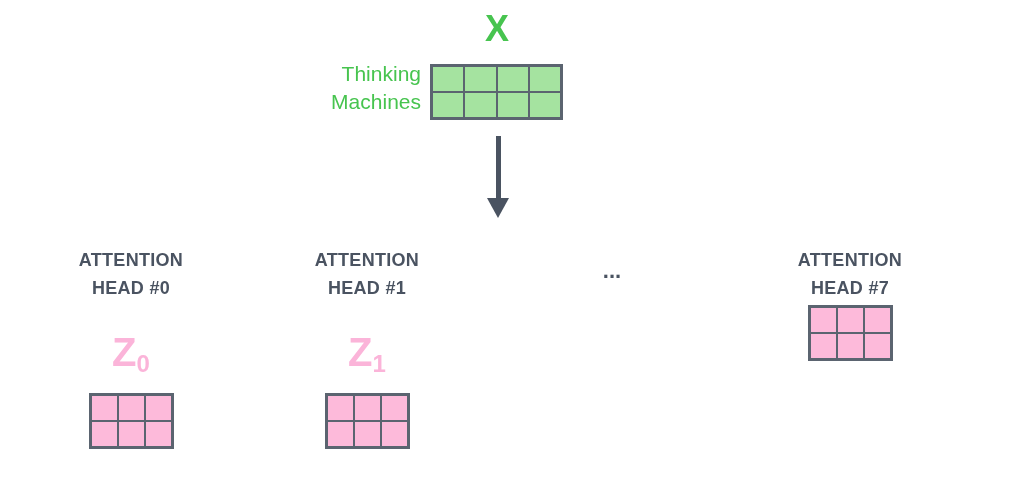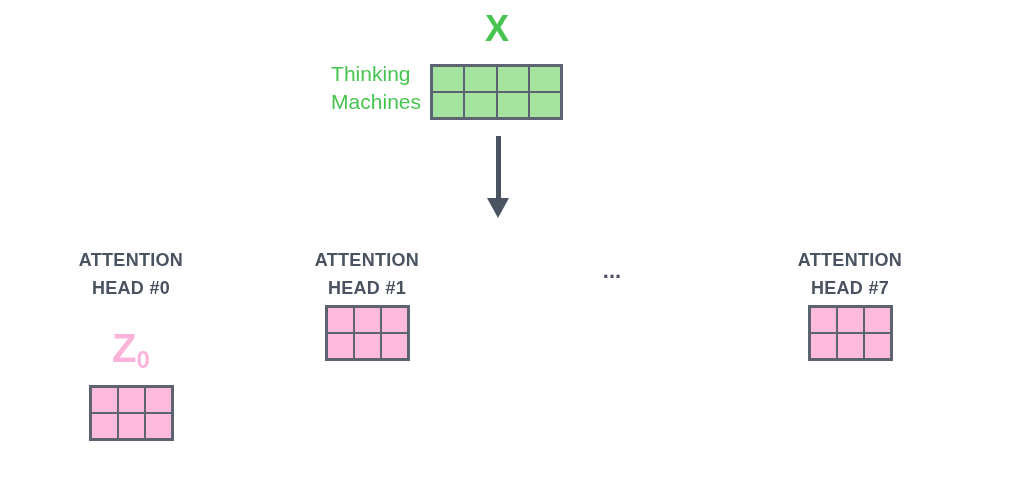--- a/index.html
+++ b/index.html
@@ -34,6 +34,7 @@
   }
   .input-words {
     right: 597px; top: 60px;
+    text-align: right;
     font-size: 21px; line-height: 28px;
     color: var(--green);
     white-space: pre-line;

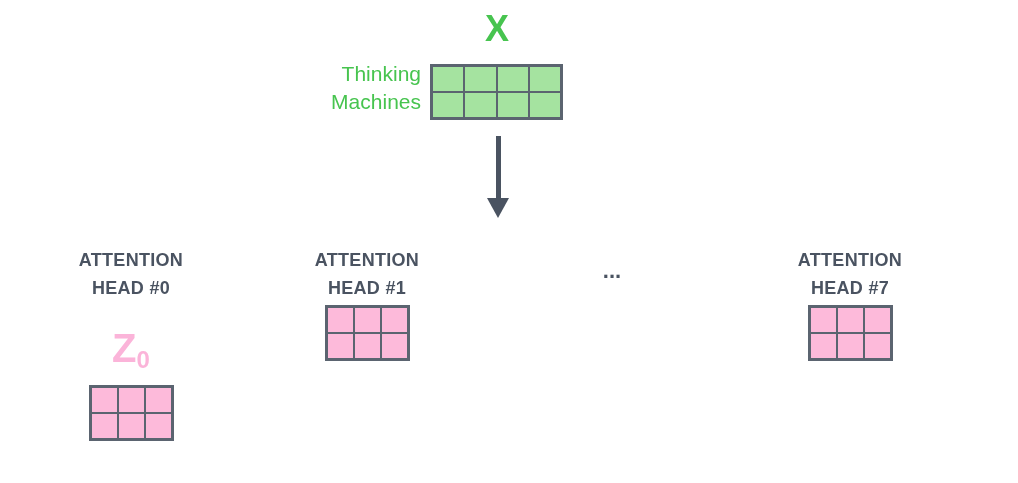--- a/index.html
+++ b/index.html
@@ -84,7 +84,7 @@
   }
   .z-label {
     margin-top: 24px;
-    font-size: 40px; font-weight: bold; line-height: 44px;
+    font-size: 40px; font-weight: bold; line-height: 52px;
     color: var(--pink);
   }
   .z-sub {

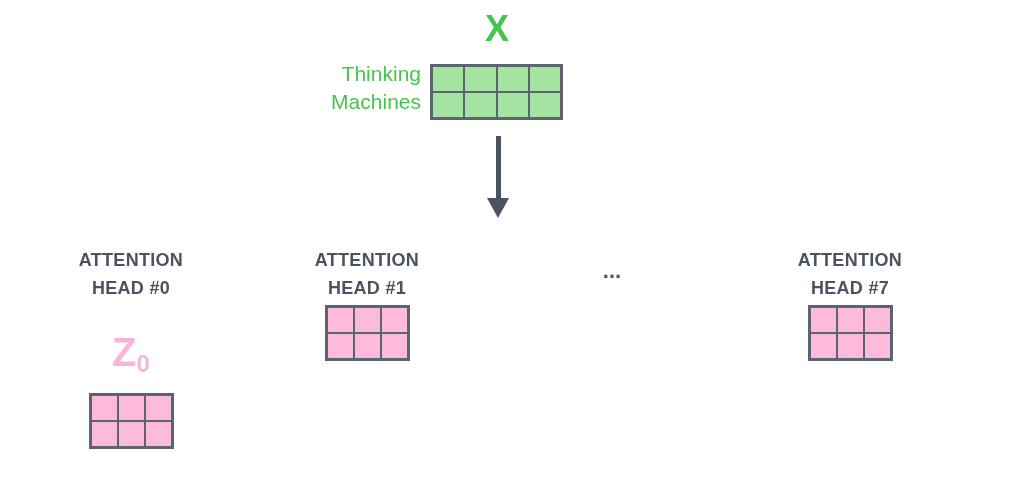--- a/index.html
+++ b/index.html
@@ -142,6 +142,7 @@
   <div class="abs head-block head-1">
     <div class="head-title">ATTENTION
 HEAD #1</div>
+    <div class="z-label"><span>Z</span><span class="z-sub">1</span></div>
     <div class="matrix head-matrix" style="grid-template-columns: repeat(3, 1fr); grid-template-rows: repeat(2, 1fr); border-color: rgb(91, 100, 112);">
         <div class="cell" style="background: rgb(253, 186, 218); border-color: rgb(91, 100, 112);"></div>
         <div class="cell" style="background: rgb(253, 186, 218); border-color: rgb(91, 100, 112);"></div>

